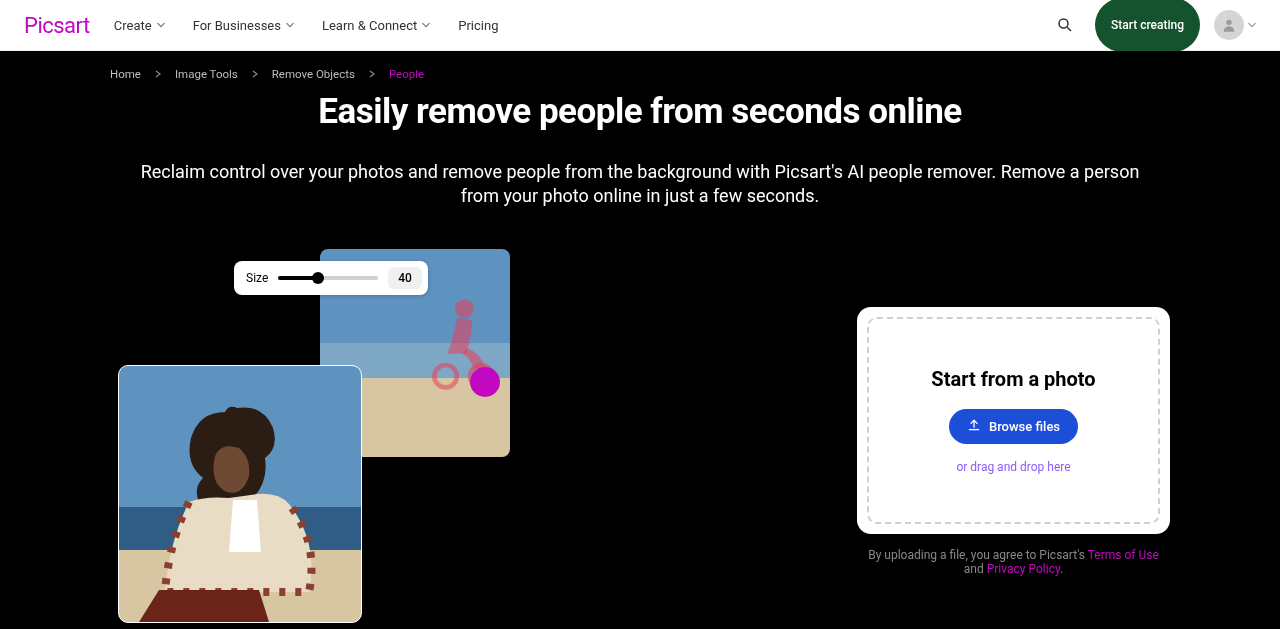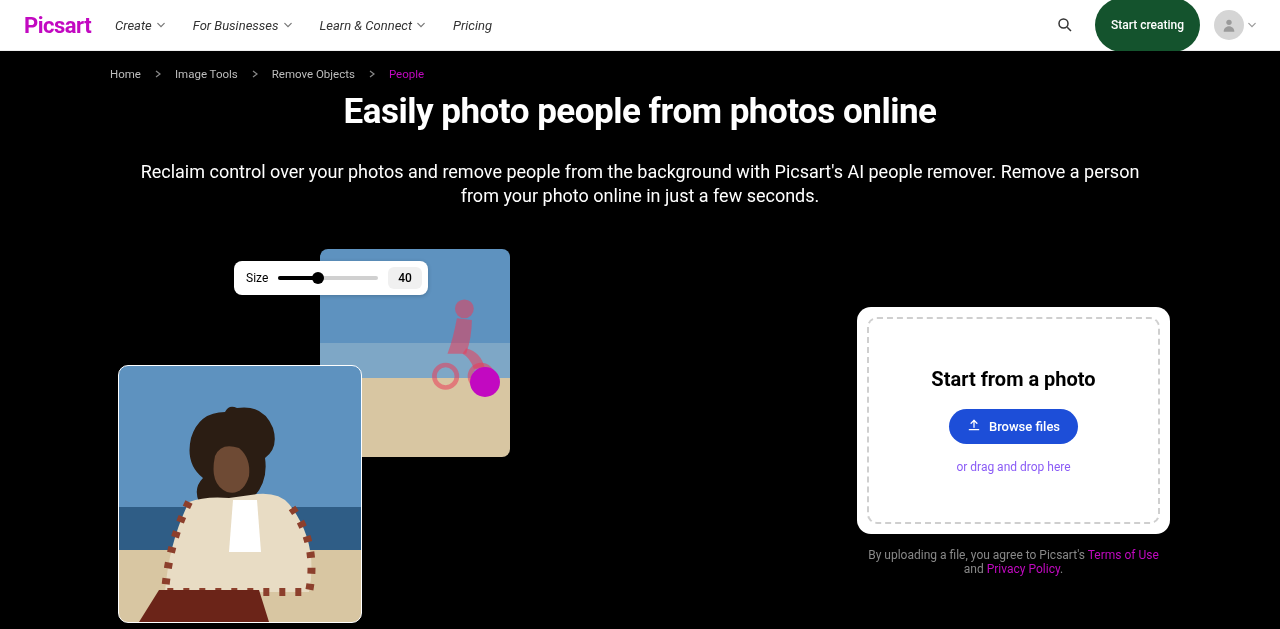--- a/index.html
+++ b/index.html
@@ -30,7 +30,7 @@
   }
   .logo {
     color: #c209c1;
-    font-weight: 700;
+    font-weight: 400;
     font-size: 22px;
     letter-spacing: -0.5px;
   }

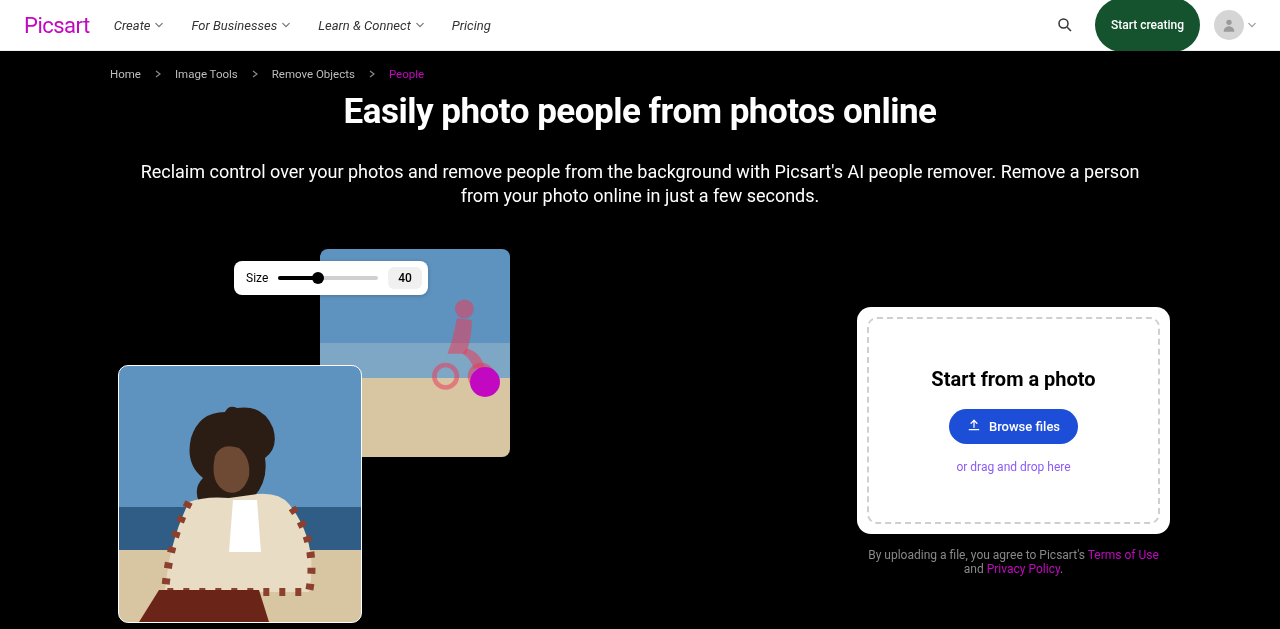--- a/index.html
+++ b/index.html
@@ -38,7 +38,6 @@
     display: flex;
     align-items: center;
     gap: 28px;
-    font-style: italic;
   }
   .nav-item {
     display: flex;

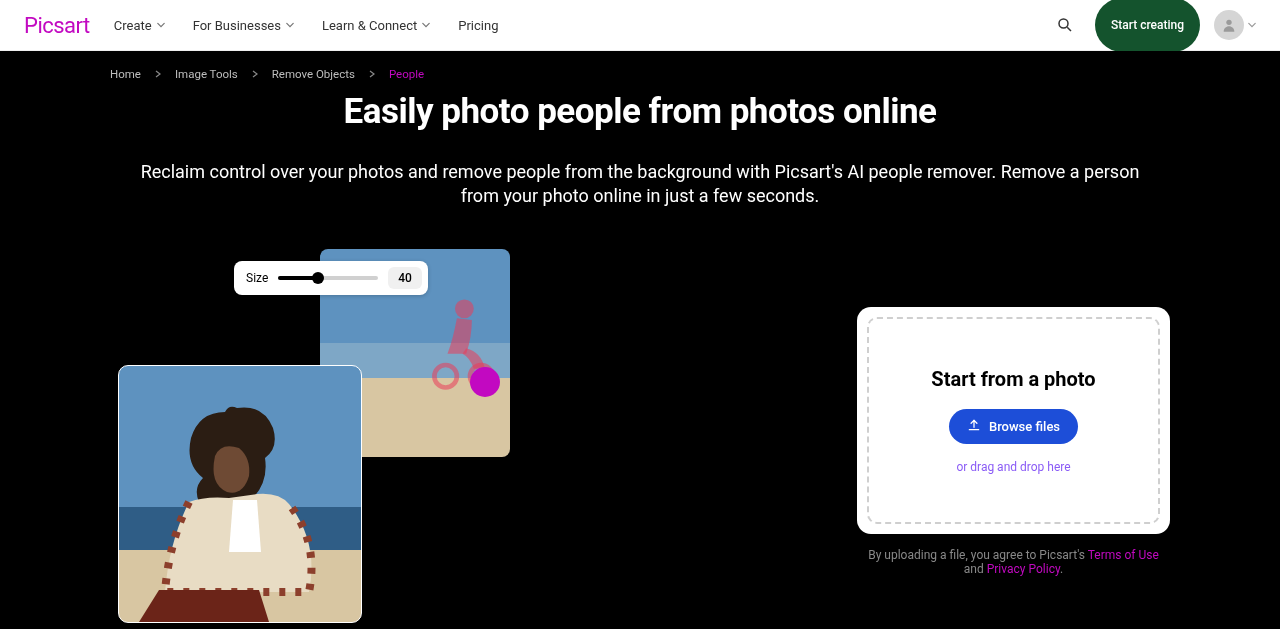--- a/index.html
+++ b/index.html
@@ -356,7 +356,7 @@
   </div>
 
   <div class="hero">
-    <div class="hero-title">Easily photo people from photos online</div>
+    <div class="hero-title">Easily remove people from seconds online</div>
     <div class="hero-sub">Reclaim control over your photos and remove people from the background with Picsart's AI people remover. Remove a person from your photo online in just a few seconds.</div>
   </div>
 

